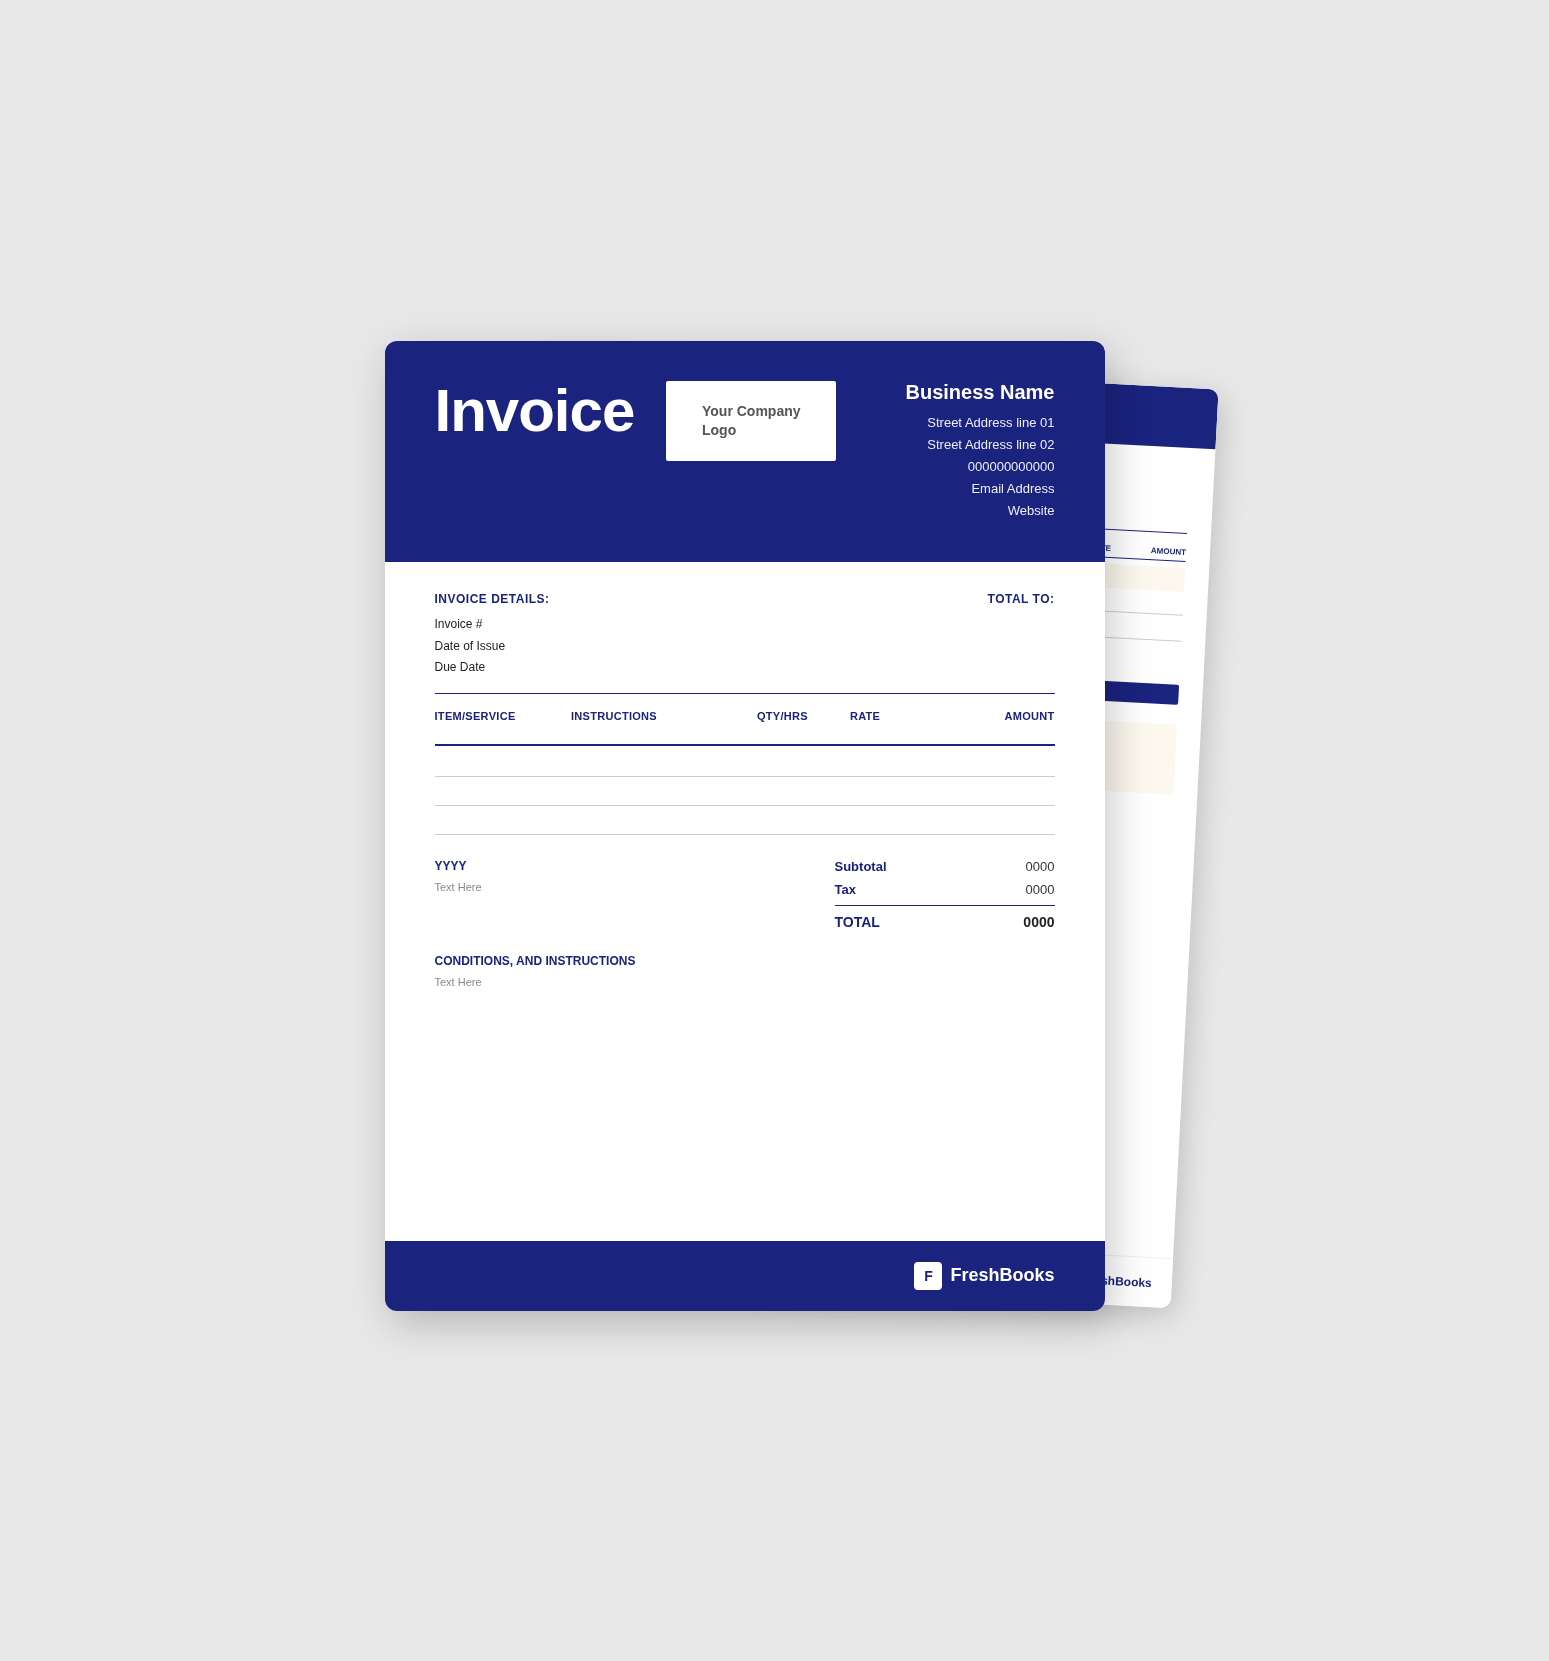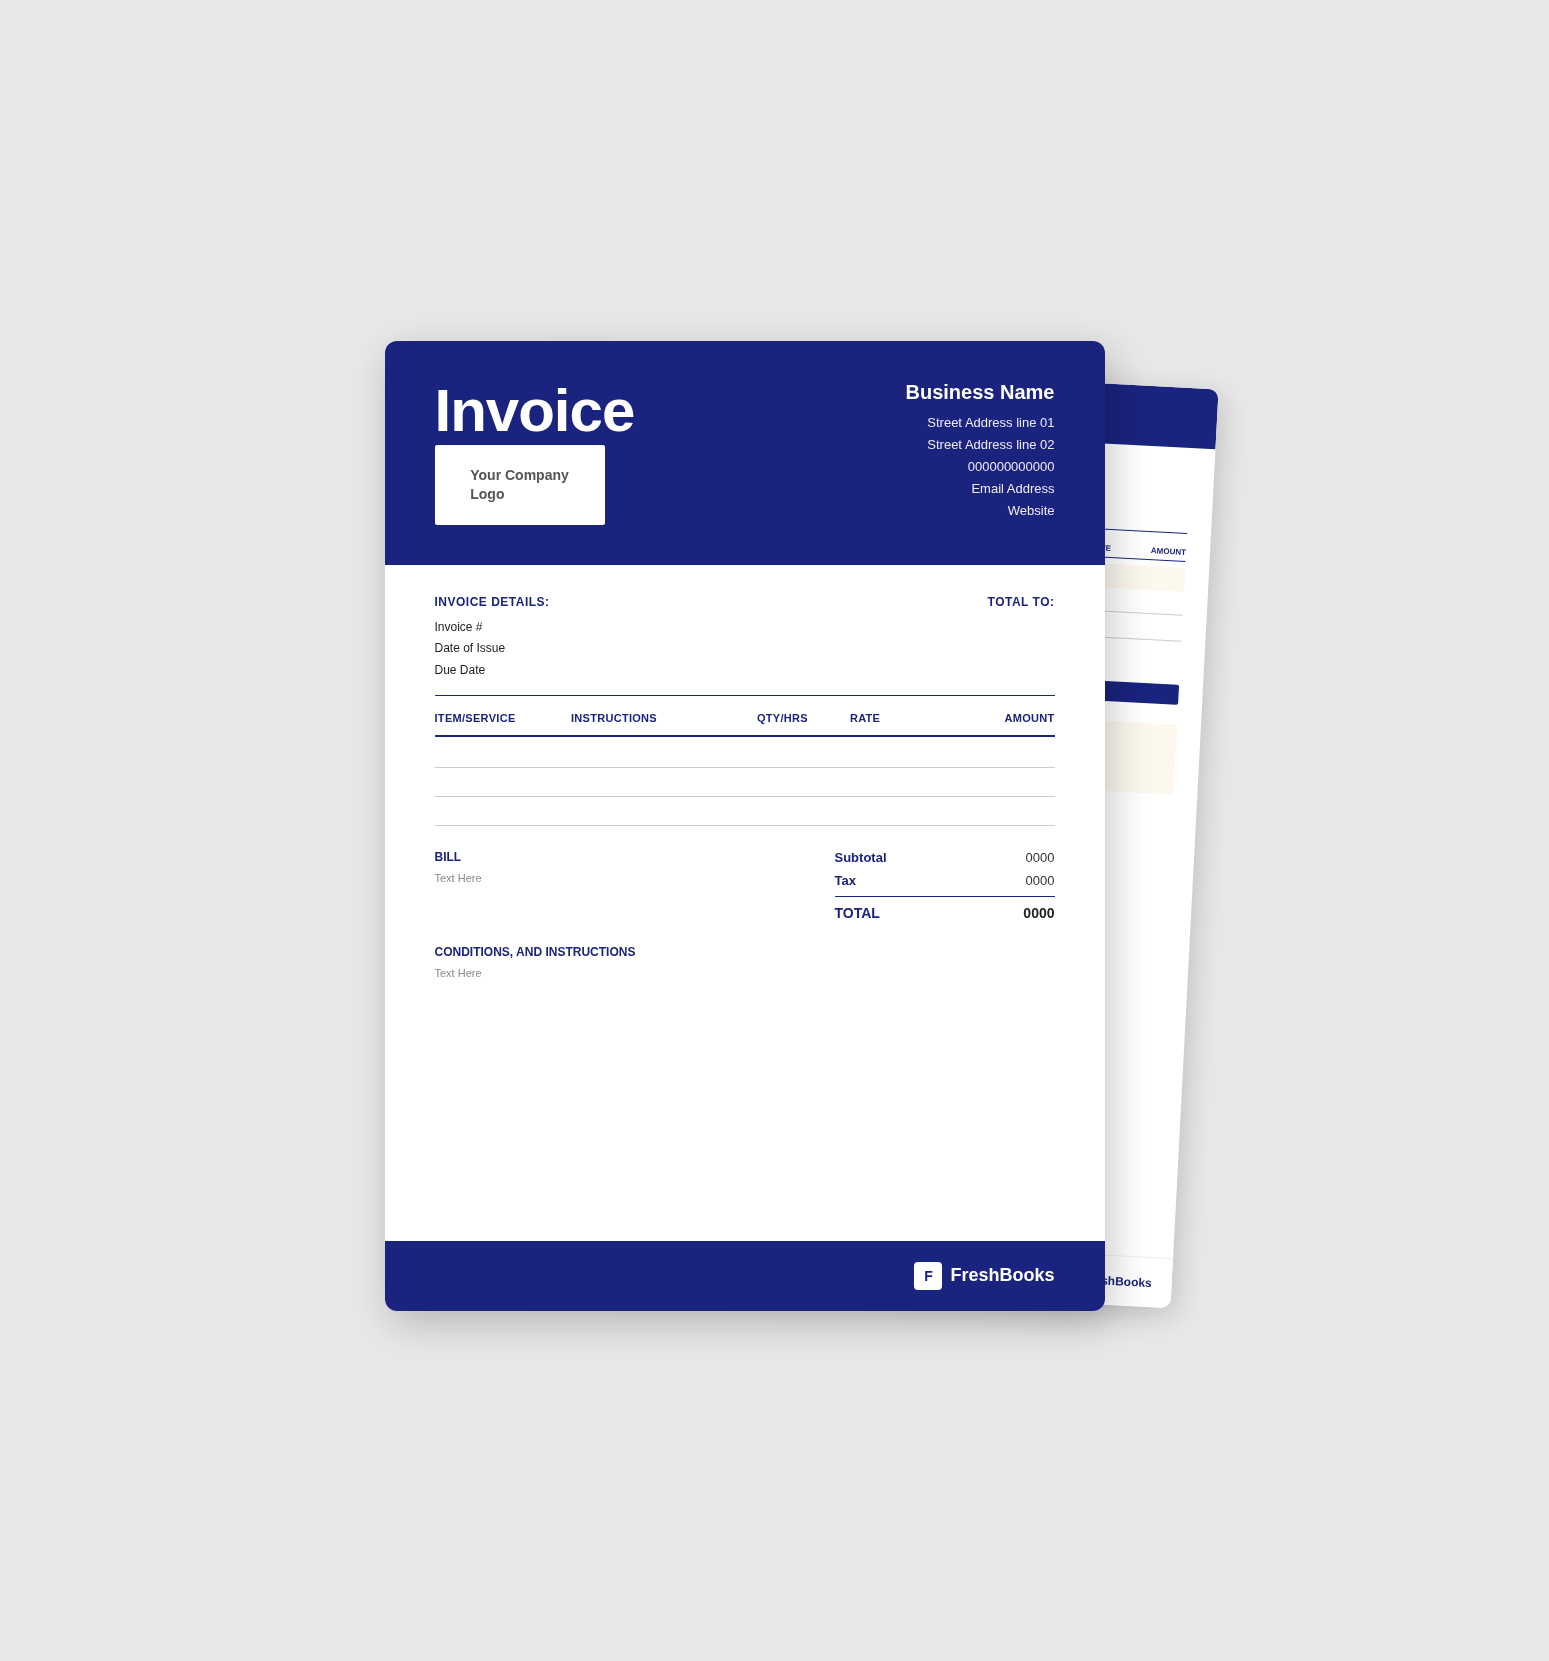--- a/index.html
+++ b/index.html
@@ -186,8 +186,7 @@
 
     .header-left {
       display: flex;
-      flex-direction: column;
-      gap: 4px;
+      gap: 32px;
     }
 
     .invoice-title {

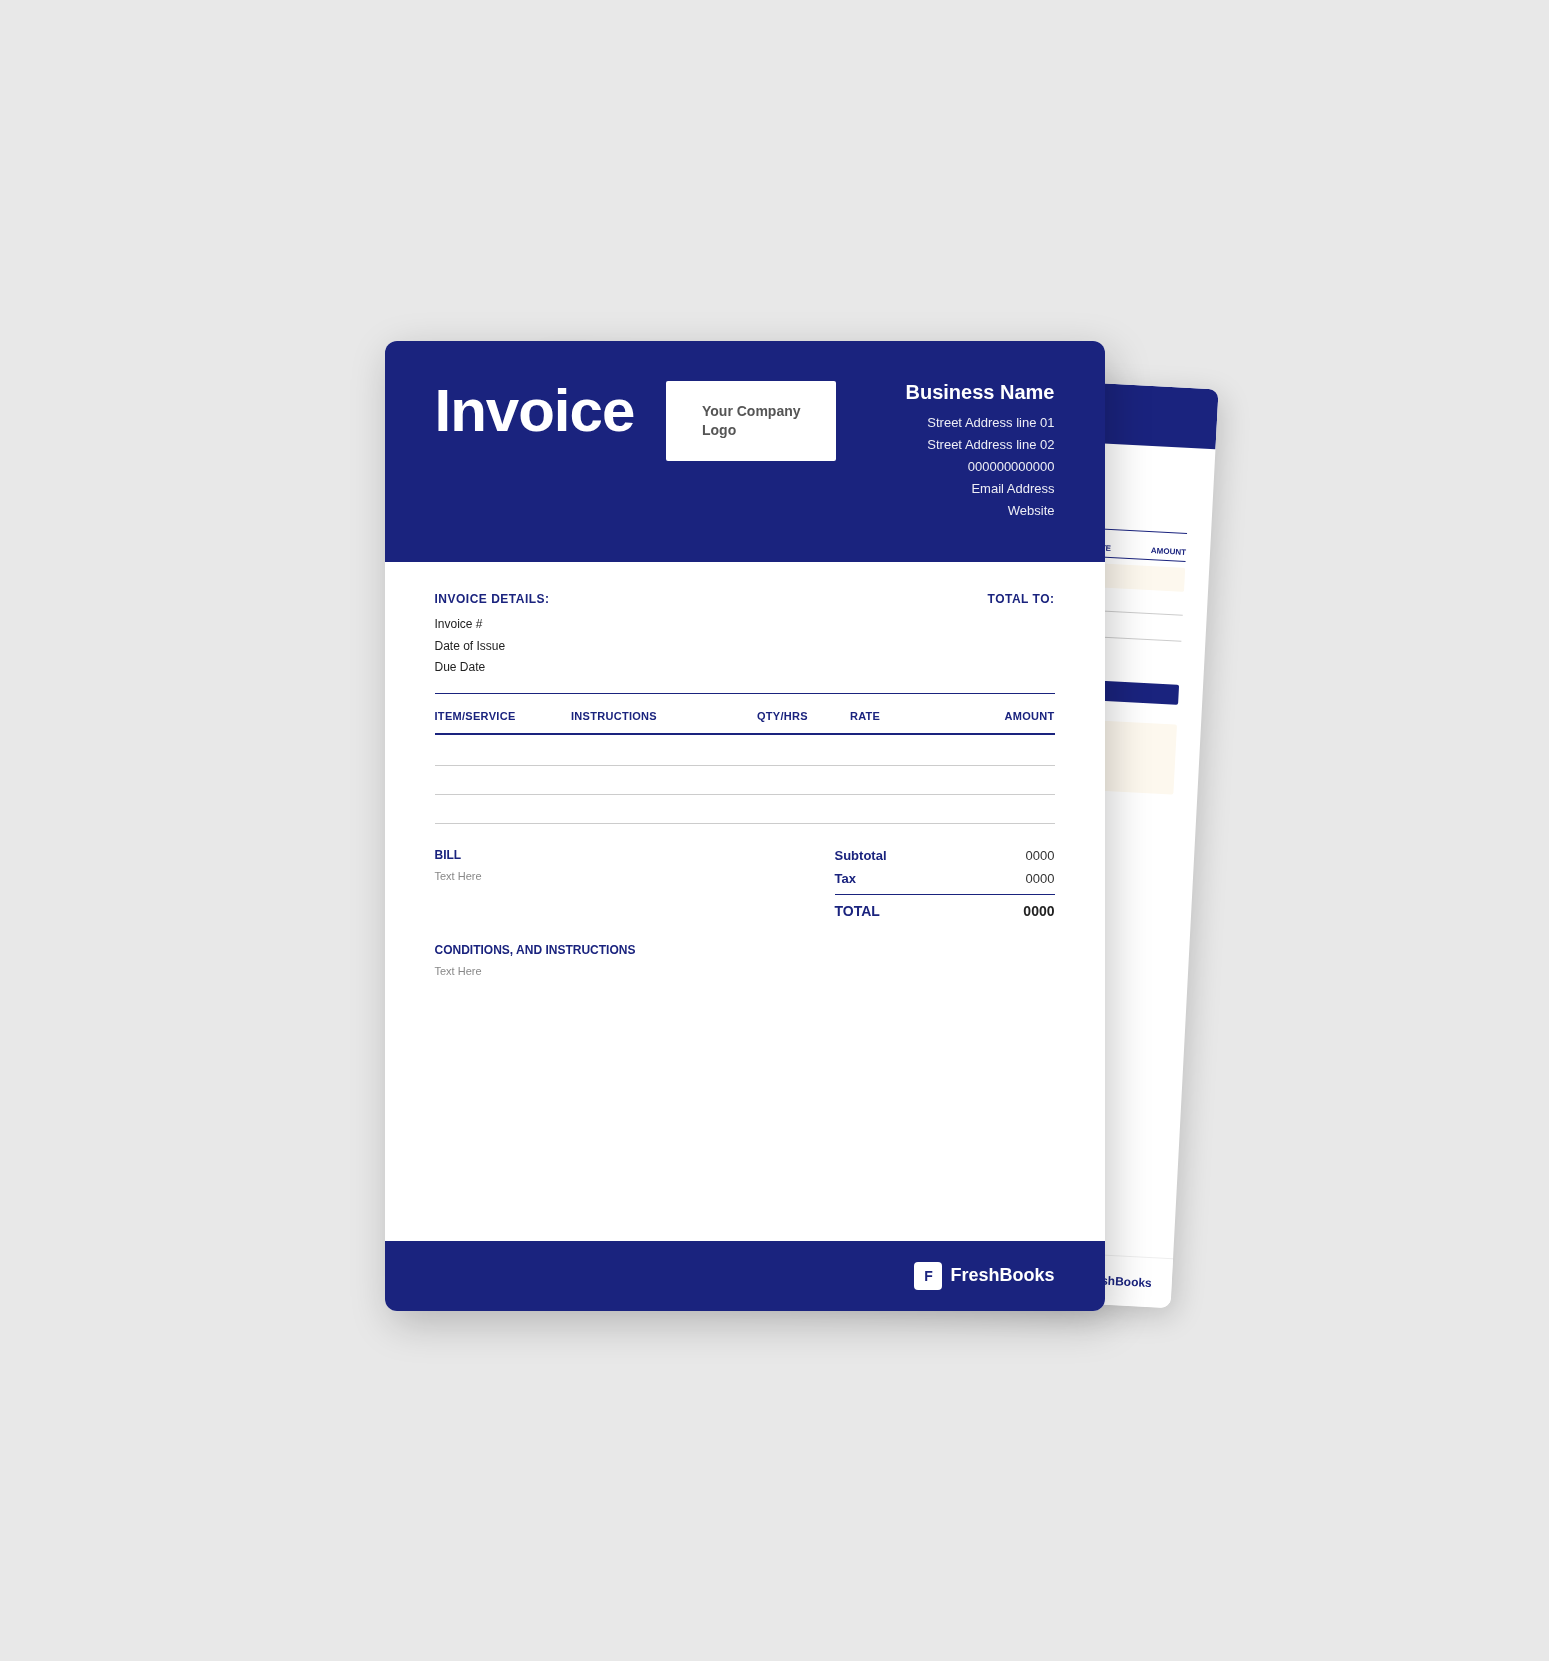--- a/index.html
+++ b/index.html
@@ -288,7 +288,7 @@
       font-weight: 700;
       color: #1a237e;
       text-align: left;
-      padding-bottom: 11px;
+      padding-bottom: 22px;
       border-bottom: 2px solid #1a237e;
       letter-spacing: 0.3px;
     }

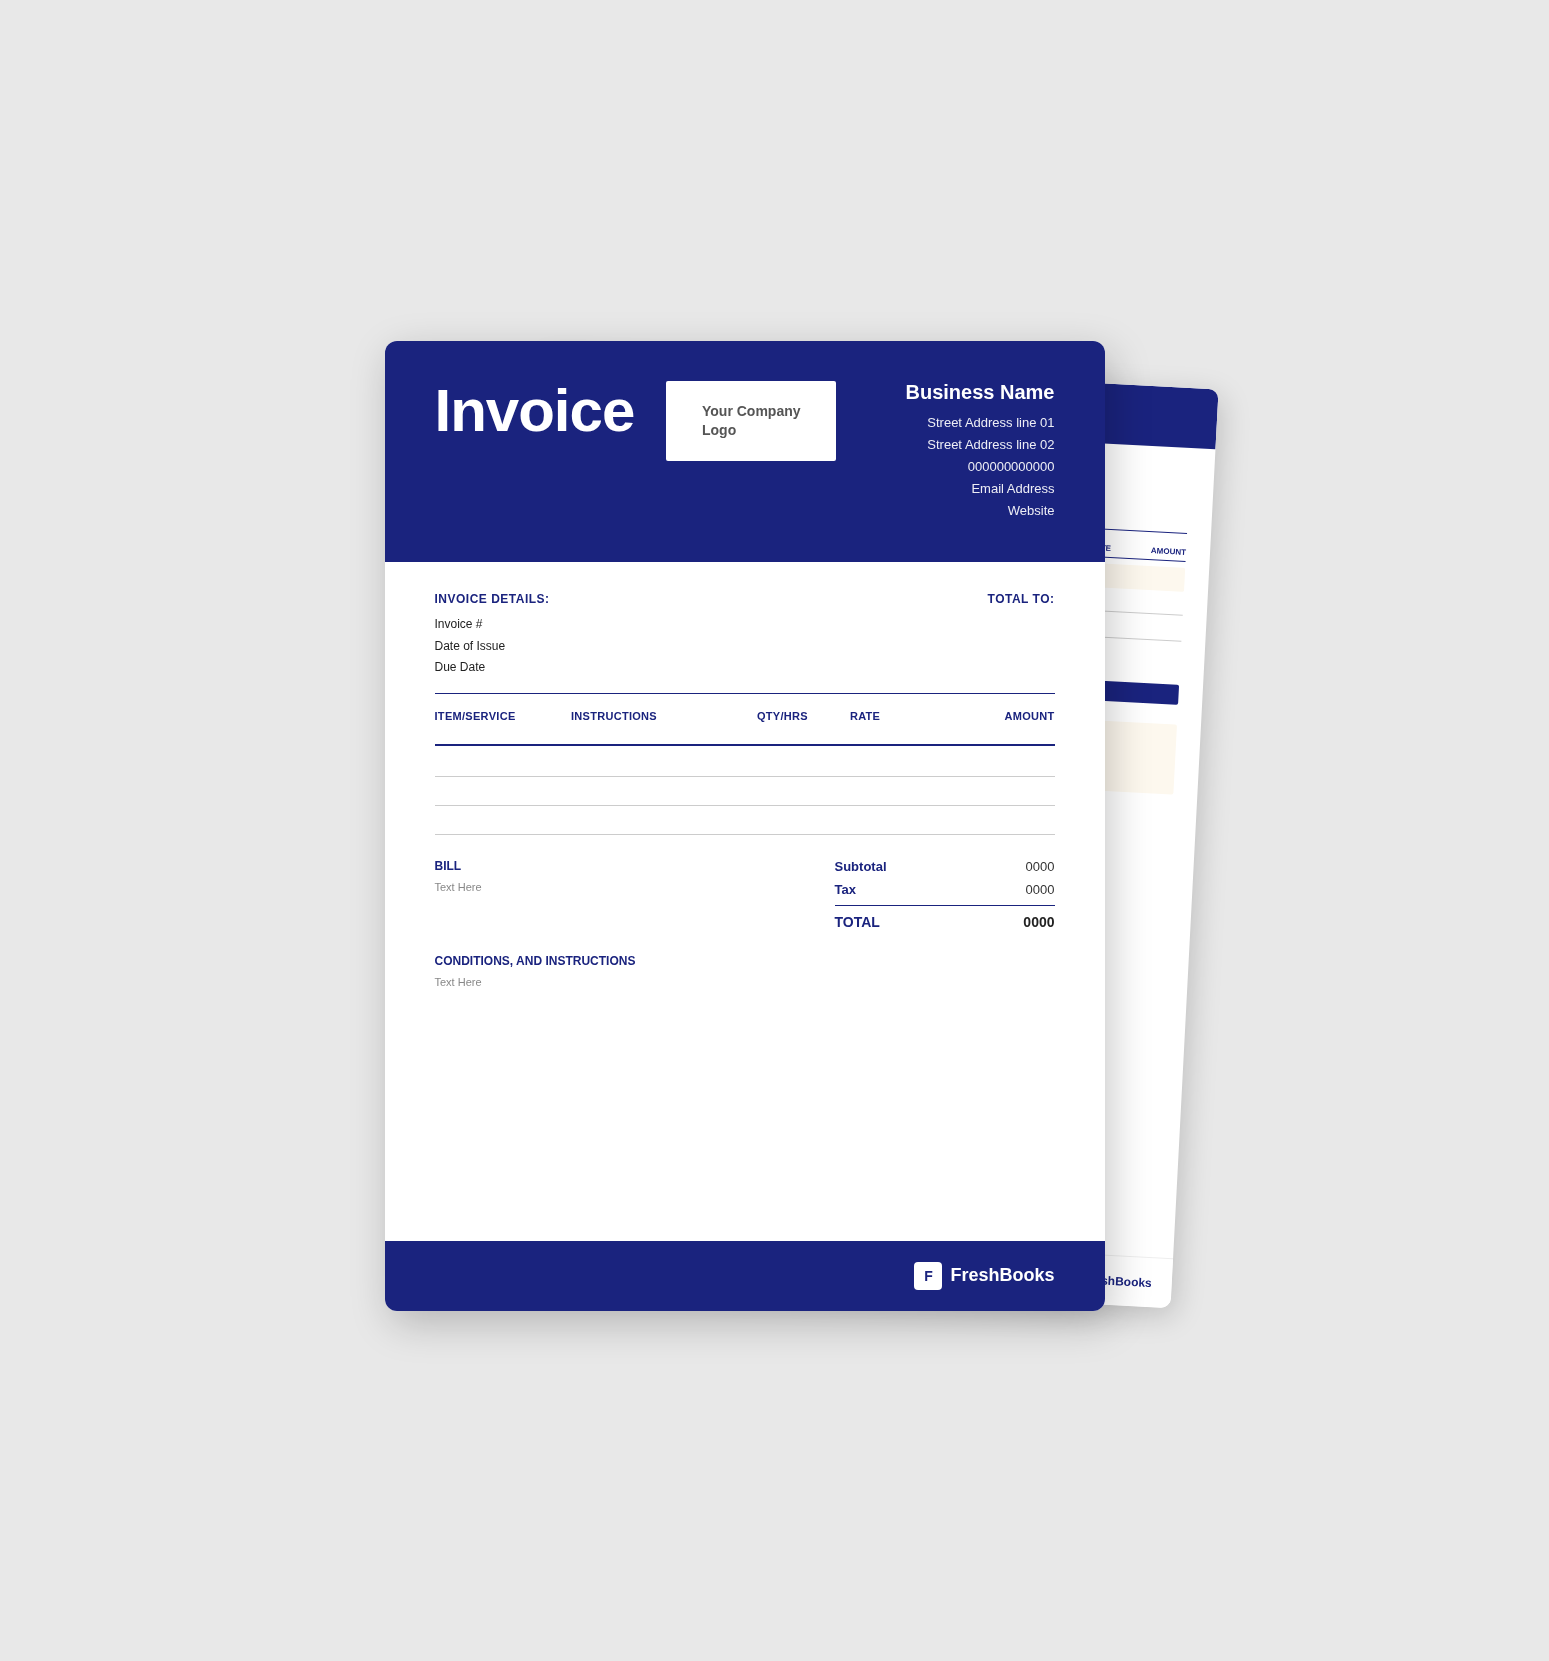--- a/index.html
+++ b/index.html
@@ -590,7 +590,7 @@
 
       <div class="bottom-section">
         <div class="terms-section">
-          <div class="terms-label">BILL</div>
+          <div class="terms-label">YYYY</div>
           <div class="terms-text">Text Here</div>
         </div>
         <div class="totals-section">

